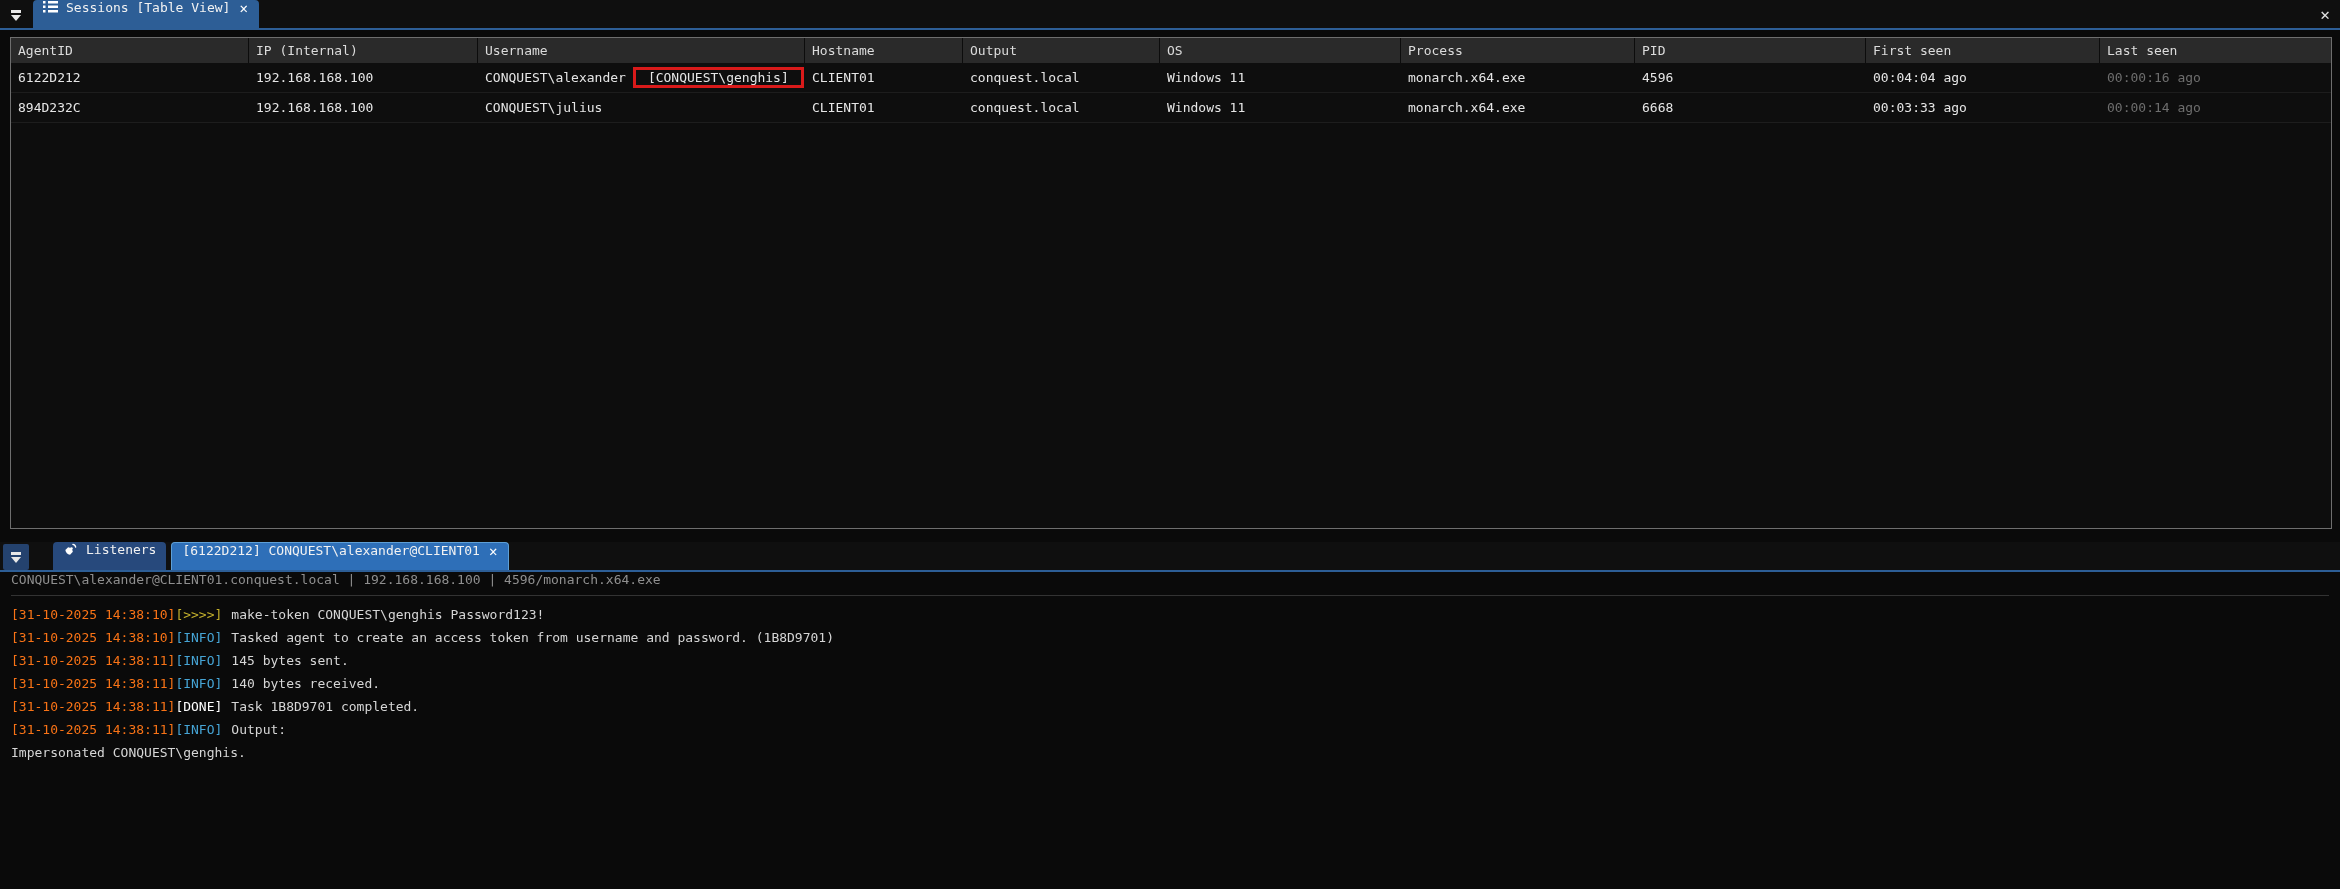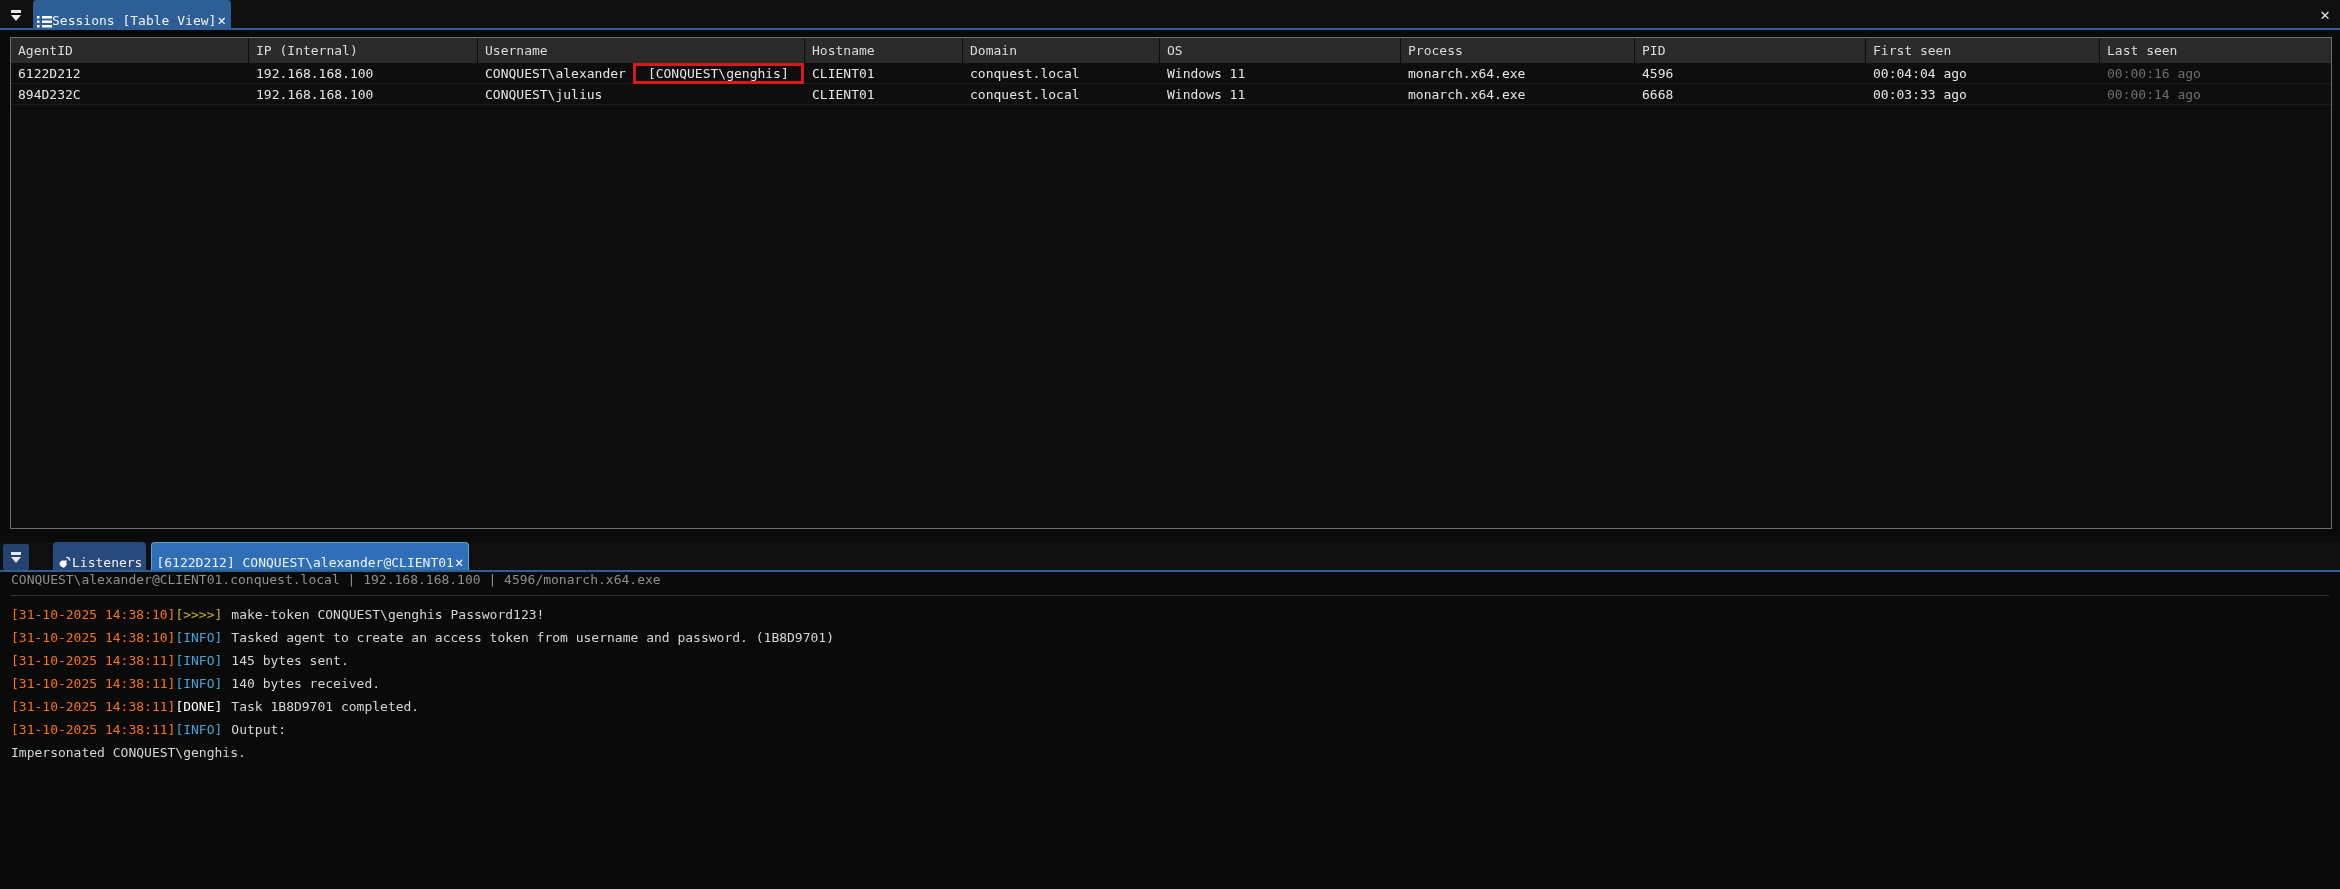--- a/index.html
+++ b/index.html
@@ -12,7 +12,7 @@
   .filter-btn { width: 26px; height: 26px; margin: 0 4px 0 3px; display: flex; align-items: center;
                 justify-content: center; cursor: pointer; border-radius: 2px; }
   .filter-btn.blue-bg { background: #24426e; }
-  .tab { height: 28px; display: flex; align-items: flex-end; gap: 0; padding: 0 4px;
+  .tab { height: 28px; display: flex; align-items: flex-start; gap: 8px; padding: 0 10px;
          border-radius: 4px 4px 0 0; color: #f2f2f2; white-space: nowrap; cursor: pointer; }
   .tab.active-steel { background: #2d5e96; }
   .tab.inactive-blue { background: #27497c; margin-left: 20px; }

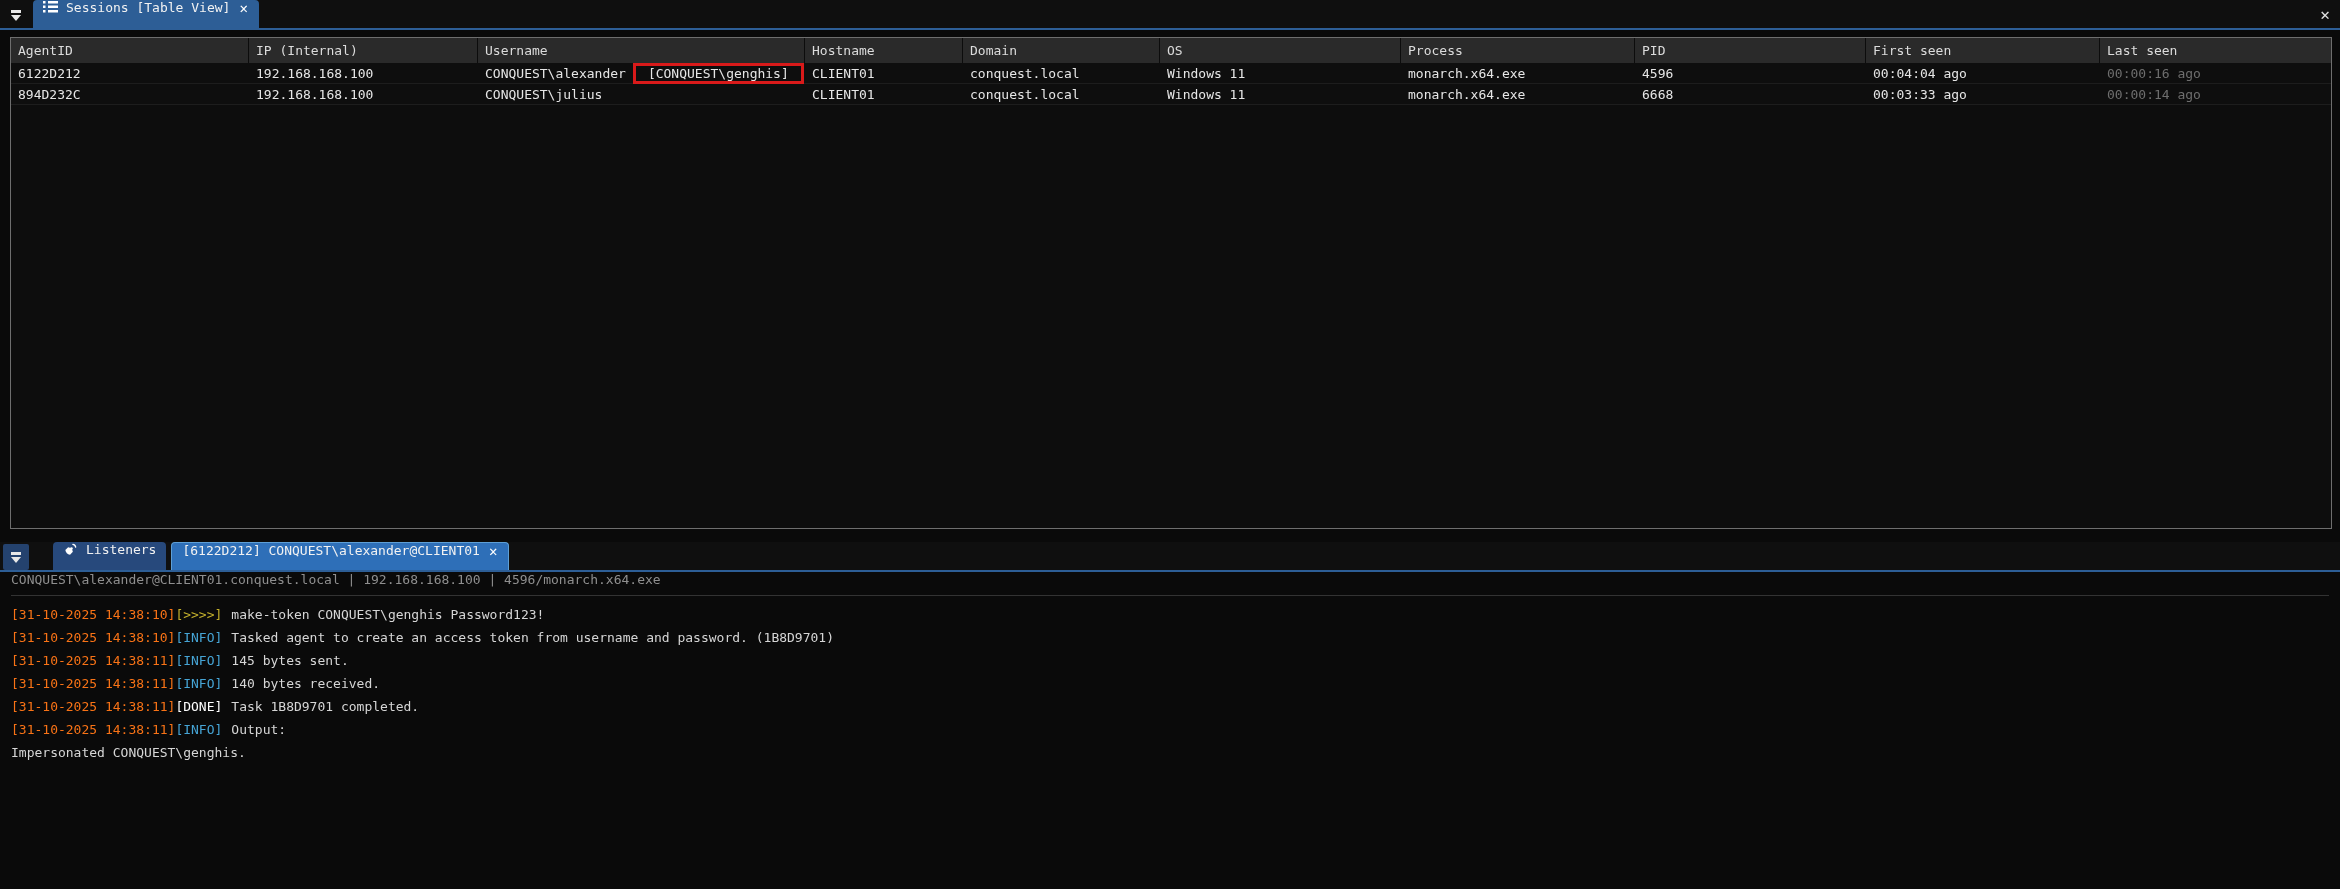--- a/index.html
+++ b/index.html
@@ -84,7 +84,7 @@
     <div class="hcell">IP (Internal)</div>
     <div class="hcell">Username</div>
     <div class="hcell">Hostname</div>
-    <div class="hcell">Domain</div>
+    <div class="hcell">Output</div>
     <div class="hcell">OS</div>
     <div class="hcell">Process</div>
     <div class="hcell">PID</div>

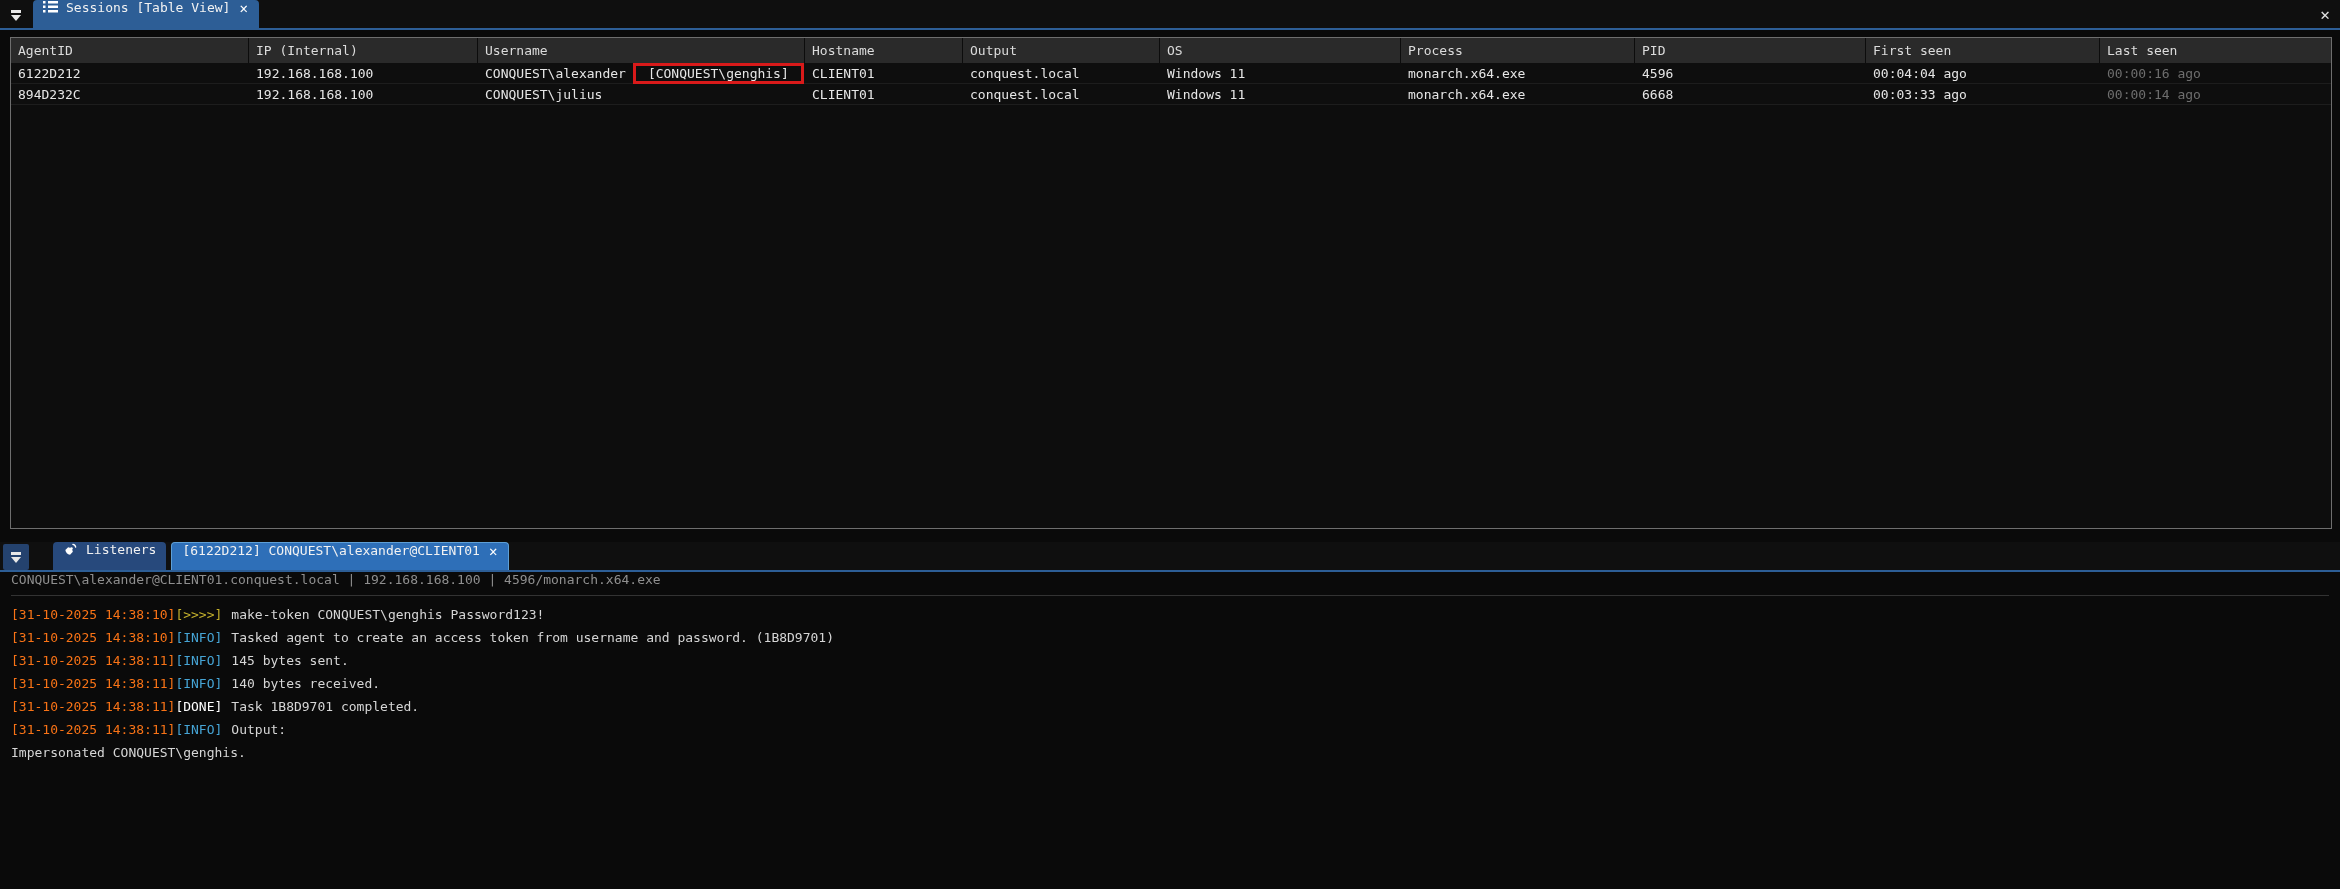--- a/index.html
+++ b/index.html
@@ -30,7 +30,7 @@
   .thead .hcell { display: flex; align-items: center; padding-left: 7px; border-right: 1px solid #0c0c0c;
                   height: 100%; overflow: hidden; white-space: nowrap; cursor: pointer; }
   .thead .hcell:last-child { border-right: none; }
-  .trow { height: 21px; background: #0e0e0e; border-bottom: 1px solid #1d1d1d; cursor: pointer; }
+  .trow { height: 30px; background: #0e0e0e; border-bottom: 1px solid #1d1d1d; cursor: pointer; }
   .trow .cell { display: flex; align-items: center; padding-left: 7px; white-space: nowrap; overflow: visible; }
   .cell.gray { color: #6e6e6e; }
   .redbox { display: inline-block; border: 3px solid #d91a1a; padding: 0px 12px; margin-left: 7px;

